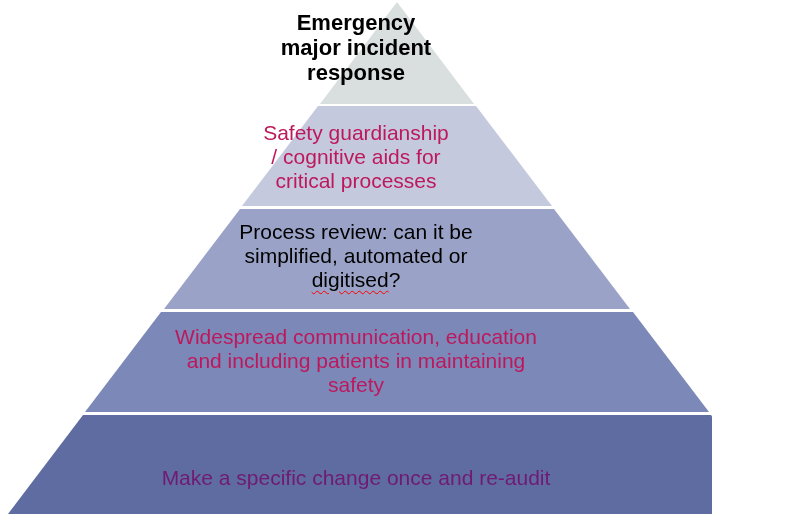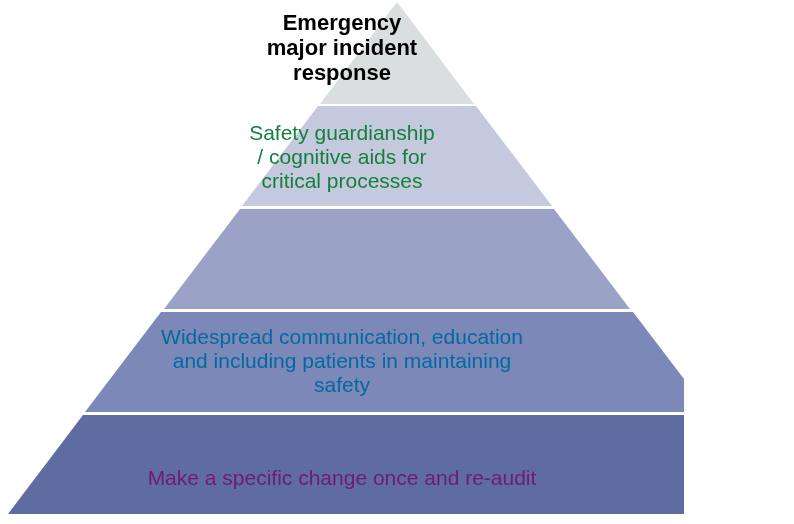--- a/index.html
+++ b/index.html
@@ -14,6 +14,7 @@
     background: #ffffff;
     overflow: hidden;
     font-family: "Liberation Sans", sans-serif;
+    padding-left: 28px;
   }
   .shape {
     position: absolute;

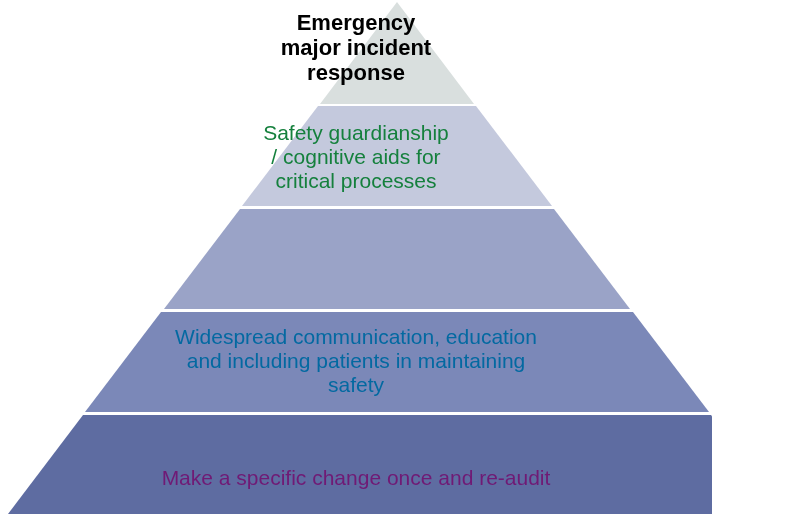--- a/index.html
+++ b/index.html
@@ -66,7 +66,7 @@
 major incident
 response</div>
 
-  <div class="leveltext t2" style="color: #15803d;">Safety guardianship
+  <div class="leveltext t2" style="color: #be185d;">Safety guardianship
 / cognitive aids for
 critical processes</div>
 

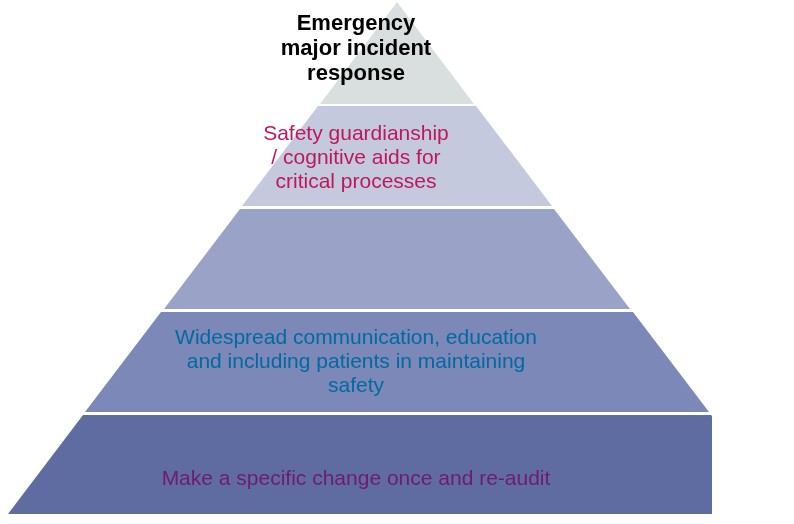--- a/index.html
+++ b/index.html
@@ -70,6 +70,9 @@
 / cognitive aids for
 critical processes</div>
 
+  <div class="leveltext t3" style="color: rgb(0, 0, 0);"><span>Process review: can it be
+simplified, automated or
+</span><span class="misspelled">digitised</span><span>?</span></div>
 
   <div class="leveltext t4 white-text" style="color: #0369a1;">Widespread communication, education
 and including patients in maintaining

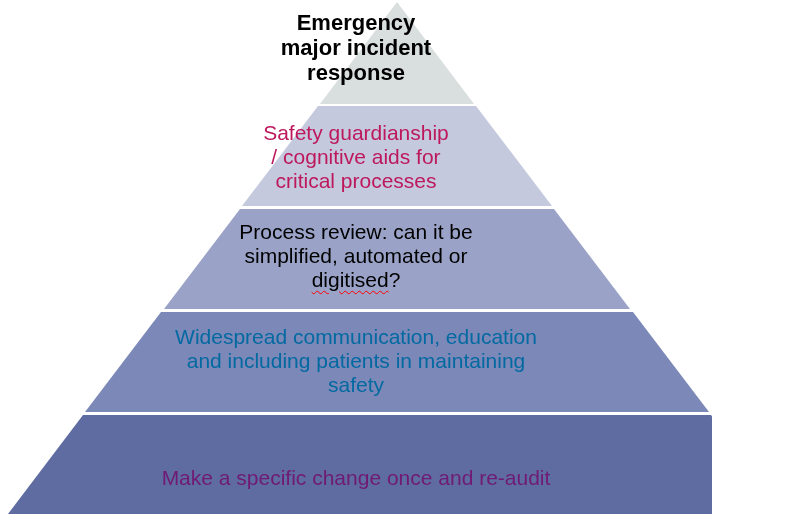--- a/index.html
+++ b/index.html
@@ -74,7 +74,7 @@
 simplified, automated or
 </span><span class="misspelled">digitised</span><span>?</span></div>
 
-  <div class="leveltext t4 white-text" style="color: #0369a1;">Widespread communication, education
+  <div class="leveltext t4 white-text" style="color: #be185d;">Widespread communication, education
 and including patients in maintaining
 safety</div>
 

